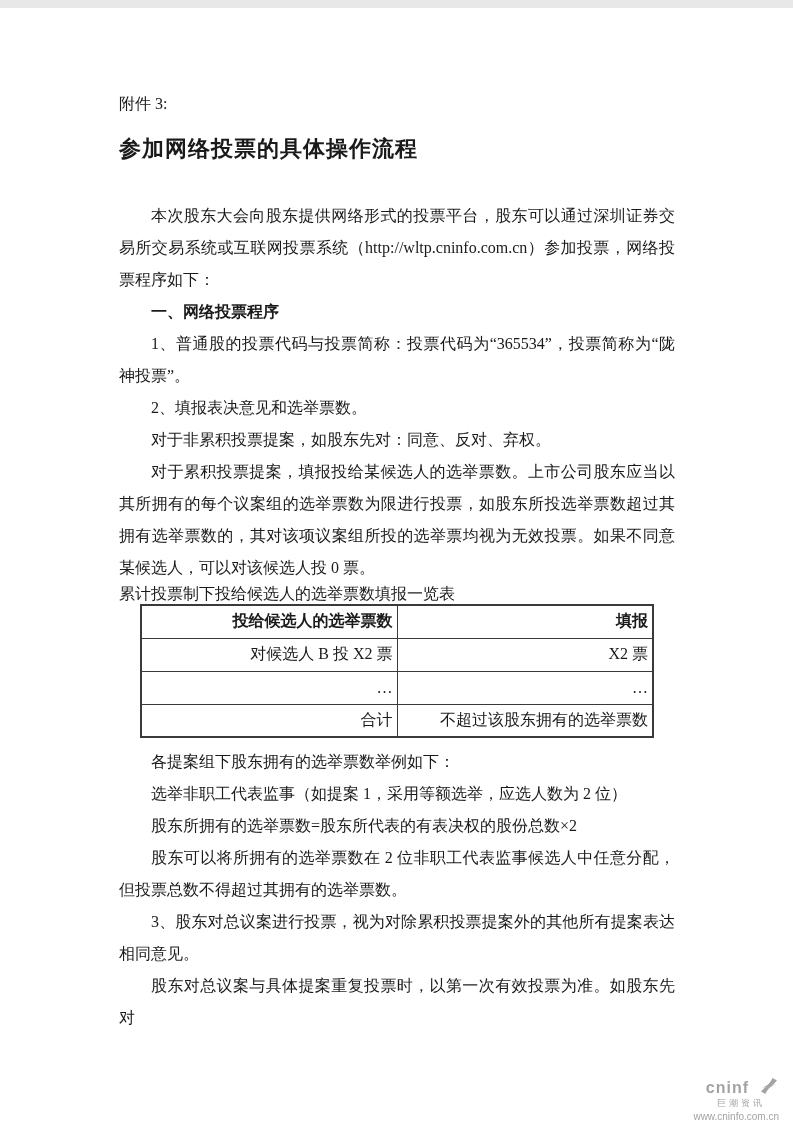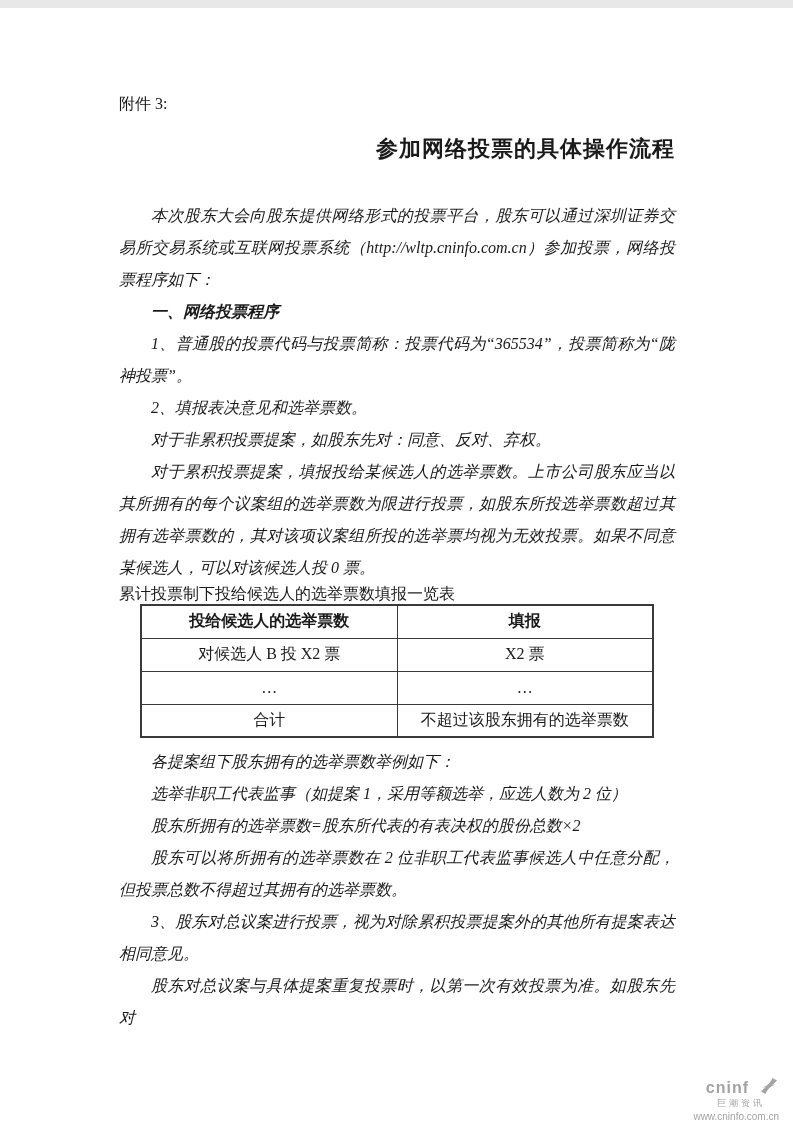--- a/index.html
+++ b/index.html
@@ -29,7 +29,7 @@
     font-weight: bold;
     font-size: 22px;
     line-height: 30px;
-    text-align: right;
+    text-align: left;
     margin: 20px 0 0 0;
     letter-spacing: 1px;
   }

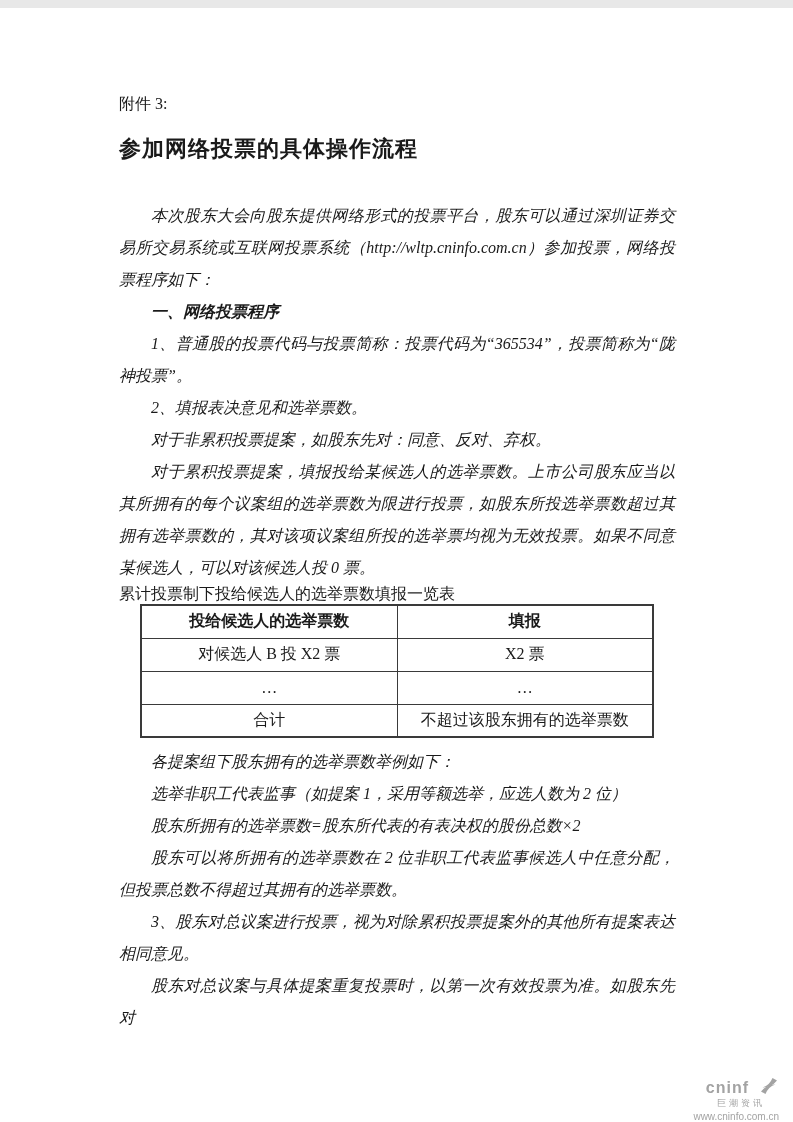--- a/index.html
+++ b/index.html
@@ -39,7 +39,7 @@
     margin: 0;
     text-align: justify;
   }
-  .indent { text-indent: 2em; font-style: italic; }
+  .indent { text-indent: 2em; }
   .first-para { margin-top: 36px; }
   .section-heading {
     font-family: "Liberation Sans", "DejaVu Sans", sans-serif;

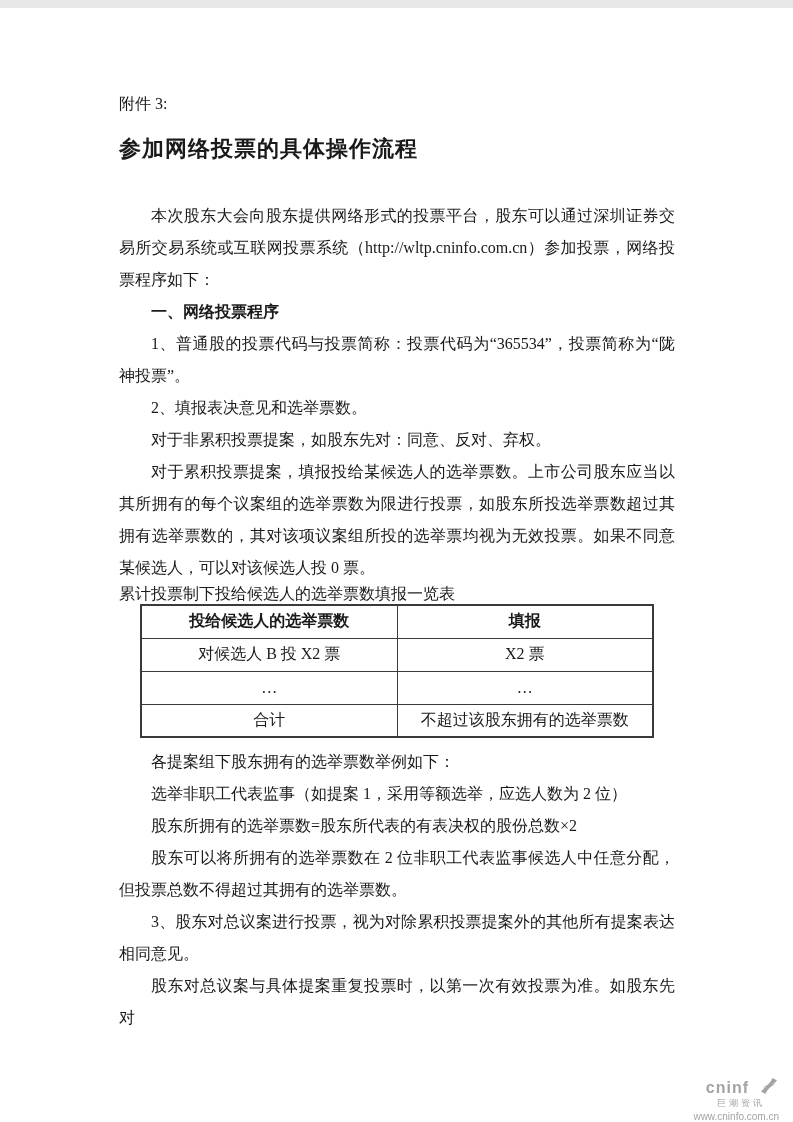--- a/index.html
+++ b/index.html
@@ -60,7 +60,7 @@
   table.vote-table th, table.vote-table td {
     border: 1px solid #3a3a3a;
     height: 33px;
-    text-align: center;
+    text-align: right;
     vertical-align: middle;
     font-size: 16px;
     padding: 0 4px;

